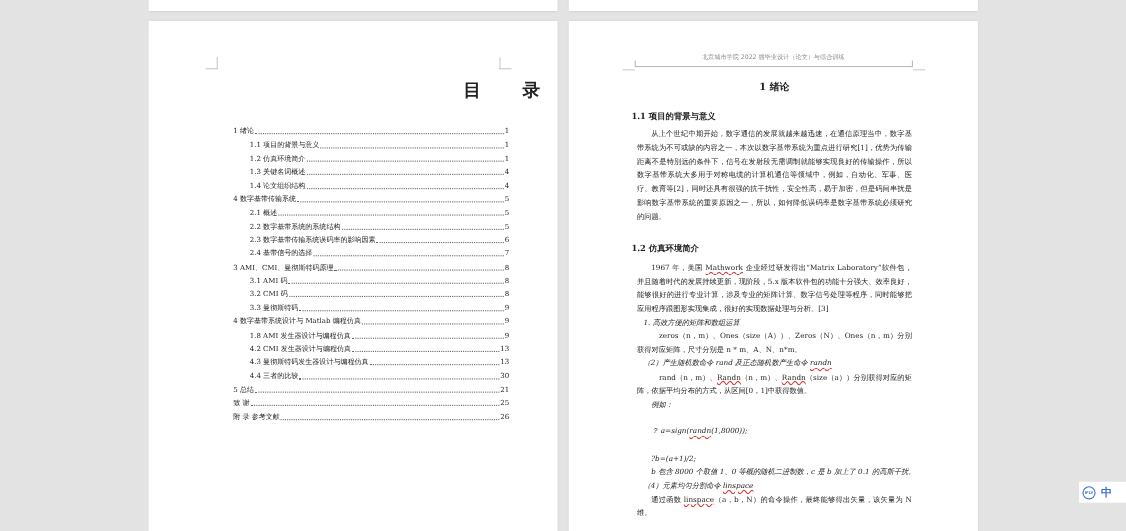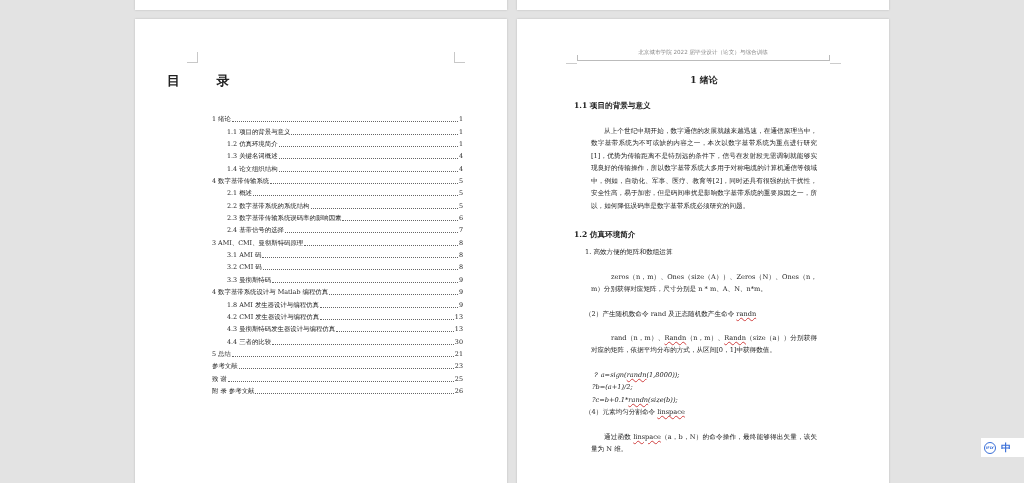--- a/index.html
+++ b/index.html
@@ -24,9 +24,9 @@
 
   
   .toc-title {
-    position:absolute; top:53px; left:0; width:100%; text-align:left;
+    position:absolute; top:53px; left:0; width:100%; text-align:right;
     font-family:"DejaVu Sans","Liberation Sans",sans-serif; font-weight:bold;
-    font-size:13px; letter-spacing:16px; padding-left:32px; box-sizing:border-box;
+    font-size:16px; letter-spacing:16px; padding-left:32px; box-sizing:border-box;
   }
   .toc-list { position:absolute; top:94px; left:77px; width:251px; }
   .toc-row {

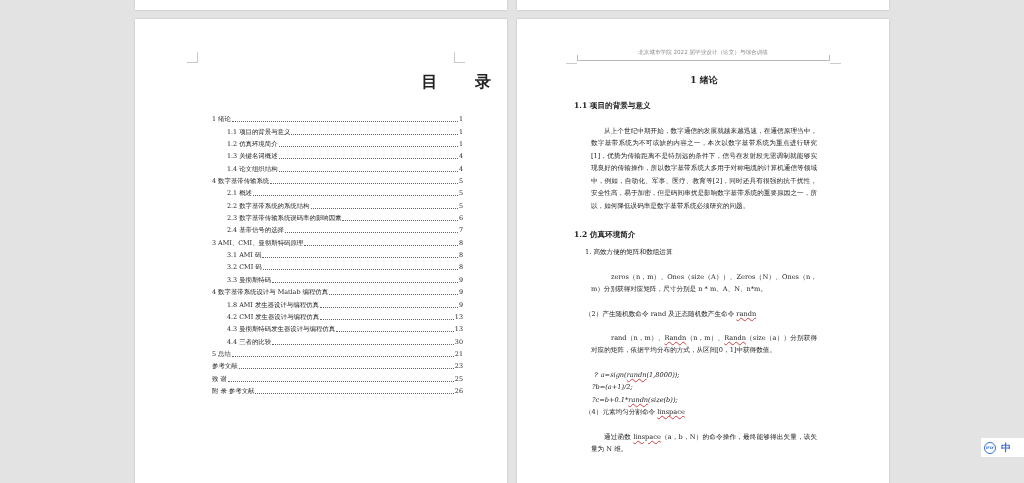--- a/index.html
+++ b/index.html
@@ -56,7 +56,7 @@
   .h1 { text-align:center; font-weight:bold; font-size:9px; margin:0 0 12px 0; line-height:14px; }
   .h2 { font-weight:bold; font-size:7.6px; margin:0 0 3px -5px; line-height:14px; }
   .h2.gap { margin-top:16px; margin-bottom:4px; }
-  .para { margin:12px; text-align:justify; }
+  .para { margin:0; text-align:justify; }
   .para.ind { text-indent:13px; }
   .line { margin:0; white-space:nowrap; }
   .line.ind1 { padding-left:6px; }

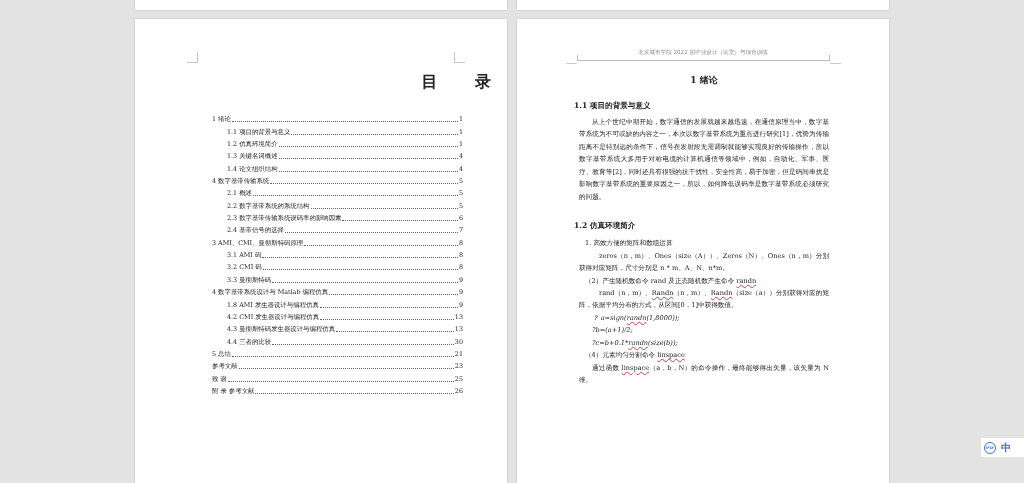--- a/index.html
+++ b/index.html
@@ -220,6 +220,7 @@
     <p class="para ind">从上个世纪中期开始，数字通信的发展就越来越迅速，在通信原理当中，数字基带系统为不可或缺的内容之一，本次以数字基带系统为重点进行研究[1]，优势为传输距离不是特别远的条件下，信号在发射段无需调制就能够实现良好的传输操作，所以数字基带系统大多用于对称电缆的计算机通信等领域中，例如，自动化、军事、医疗、教育等[2]，同时还具有很强的抗干扰性，安全性高，易于加密，但是码间串扰是影响数字基带系统的重要原因之一，所以，如何降低误码率是数字基带系统必须研究的问题。</p>
 
     <div class="h2 gap">1.2  仿真环境简介</div>
+    <p class="para ind"><span>1967 年，美国 </span><span class="squig">Mathwork</span><span> 企业经过研发得出“Matrix Laboratory”软件包，并且随着时代的发展持续更新，现阶段，5.x 版本软件包的功能十分强大、效率良好，能够很好的进行专业计算，涉及专业的矩阵计算、数字信号处理等程序，同时能够把应用程序跟图形实现集成，很好的实现数据处理与分析。[3]</span></p>
     <p class="line ind1">1. 高效方便的矩阵和数组运算</p>
     <p class="para" style="text-indent:20px;">zeros（n，m）、Ones（size（A））、Zeros（N）、Ones（n，m）分别获得对应矩阵，尺寸分别是 n * m、A、N、n*m。</p>
     <p class="line ind1"><span>（2）产生随机数命令 rand 及正态随机数产生命令 </span><span class="squig">randn</span></p>

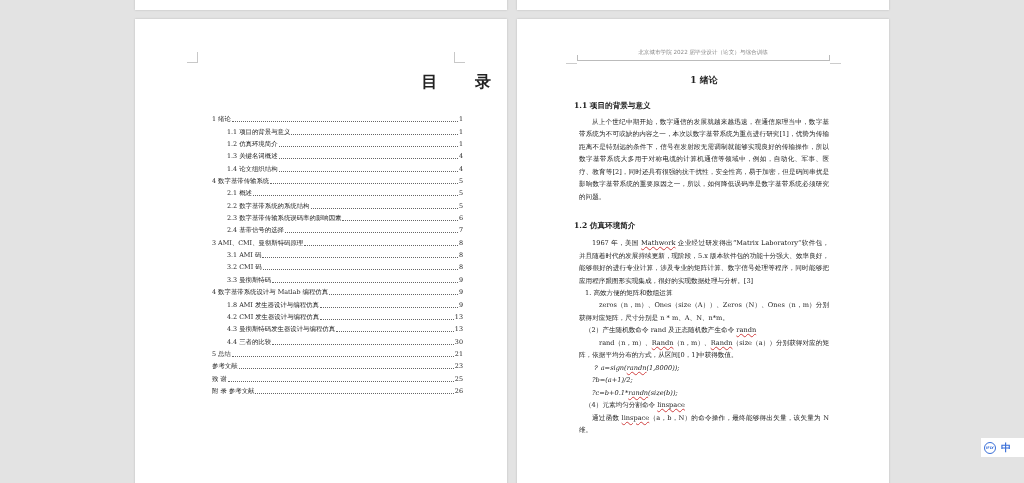--- a/index.html
+++ b/index.html
@@ -58,7 +58,7 @@
   .h2.gap { margin-top:16px; margin-bottom:4px; }
   .para { margin:0; text-align:justify; }
   .para.ind { text-indent:13px; }
-  .line { margin:0; white-space:nowrap; }
+  .line { margin:0; white-space:nowrap;font-style:italic; }
   .line.ind1 { padding-left:6px; }
   .line.ind2 { padding-left:13px; }
   .squig { text-decoration:underline wavy #d04040; text-decoration-thickness:0.6px; }

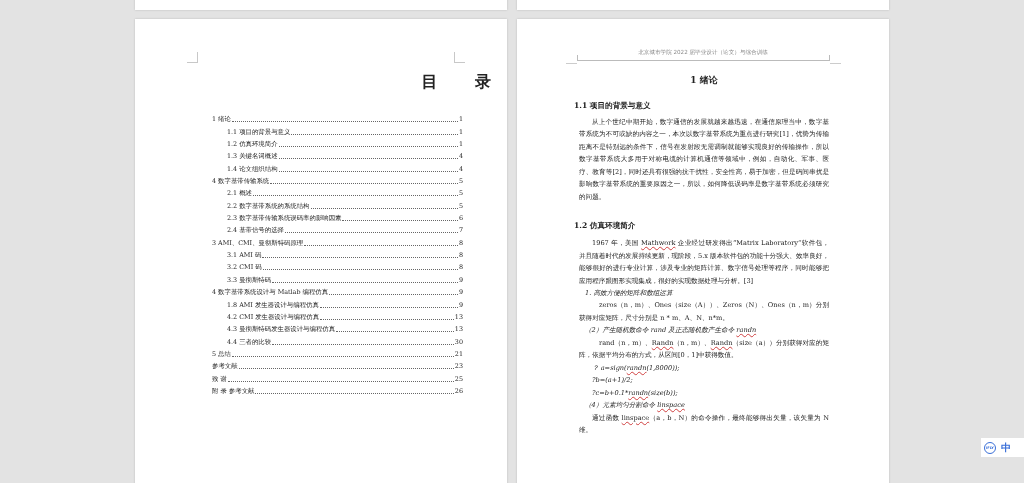--- a/index.html
+++ b/index.html
@@ -187,11 +187,6 @@
         <span class="lbl">5 总结</span>
         <span class="dots"></span>
         <span class="pg">21</span>
-      </div>
-      <div class="toc-row">
-        <span class="lbl">参考文献</span>
-        <span class="dots"></span>
-        <span class="pg">23</span>
       </div>
       <div class="toc-row">
         <span class="lbl">致    谢</span>

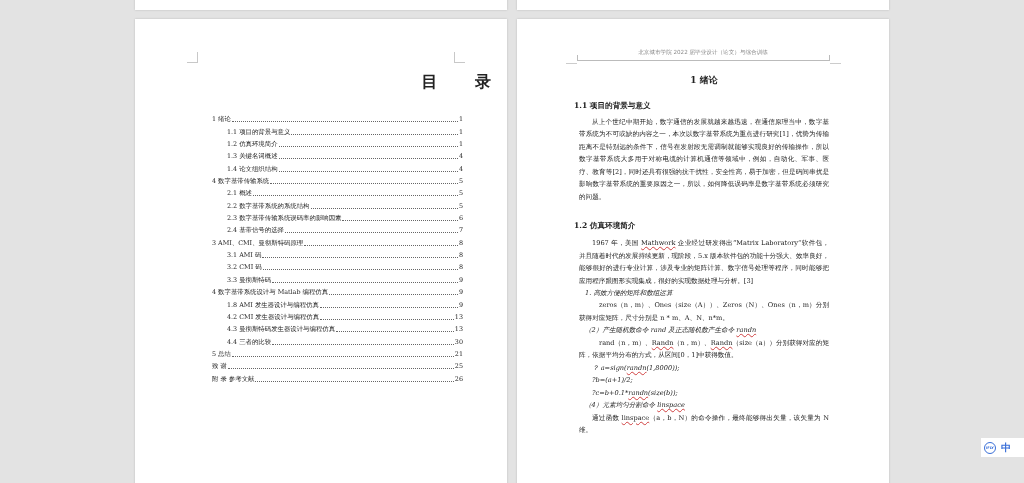--- a/index.html
+++ b/index.html
@@ -220,6 +220,7 @@
     <p class="para" style="text-indent:20px;">zeros（n，m）、Ones（size（A））、Zeros（N）、Ones（n，m）分别获得对应矩阵，尺寸分别是 n * m、A、N、n*m。</p>
     <p class="line ind1"><span>（2）产生随机数命令 rand 及正态随机数产生命令 </span><span class="squig">randn</span></p>
     <p class="para" style="text-indent:20px;"><span>rand（n，m）、</span><span class="squig">Randn</span><span>（n，m）、</span><span class="squig">Randn</span><span>（size（a））分别获得对应的矩阵，依据平均分布的方式，从区间[0，1]中获得数值。</span></p>
+    <p class="line ind2">例如：</p>
     <p class="line ind2 code"><span>？ a=sign(</span><span class="squig">randn</span><span>(1,8000));</span></p>
     <p class="line ind2 code">?b=(a+1)/2;</p>
     <p class="line ind2 code"><span>?c=b+0.1*</span><span class="squig">randn</span><span>(size(b));</span></p>

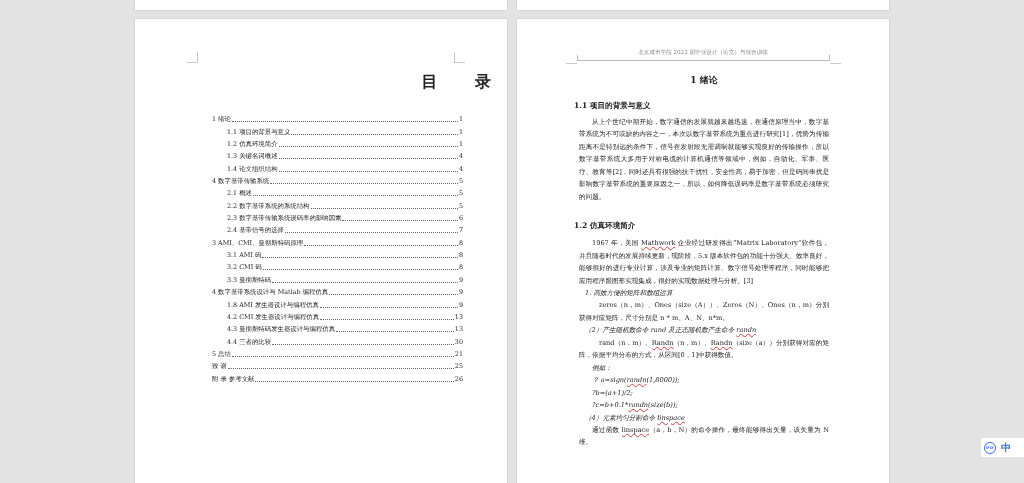--- a/index.html
+++ b/index.html
@@ -62,7 +62,7 @@
   .line.ind1 { padding-left:6px; }
   .line.ind2 { padding-left:13px; }
   .squig { text-decoration:underline wavy #d04040; text-decoration-thickness:0.6px; }
-  .code { font-style:italic; }
+  .code { font-style:italic;margin-top:12px; }
 
   
   .ime {

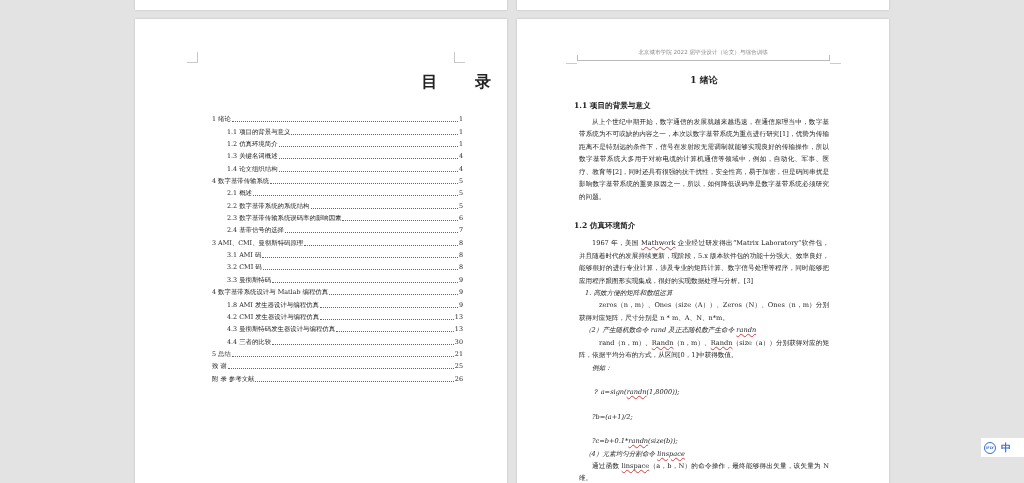--- a/index.html
+++ b/index.html
@@ -224,6 +224,7 @@
     <p class="line ind2 code"><span>？ a=sign(</span><span class="squig">randn</span><span>(1,8000));</span></p>
     <p class="line ind2 code">?b=(a+1)/2;</p>
     <p class="line ind2 code"><span>?c=b+0.1*</span><span class="squig">randn</span><span>(size(b));</span></p>
+    <p class="line ind2">b 包含 8000 个取值 1、0 等概的随机二进制数，c 是 b 加上了 0.1 的高斯干扰。</p>
     <p class="line ind1"><span>（4）元素均匀分割命令 </span><span class="squig">linspace</span></p>
     <p class="para" style="text-indent:13px;"><span>通过函数 </span><span class="squig">linspace</span><span>（a，b，N）的命令操作，最终能够得出矢量，该矢量为 N 维。</span></p>
   </div>

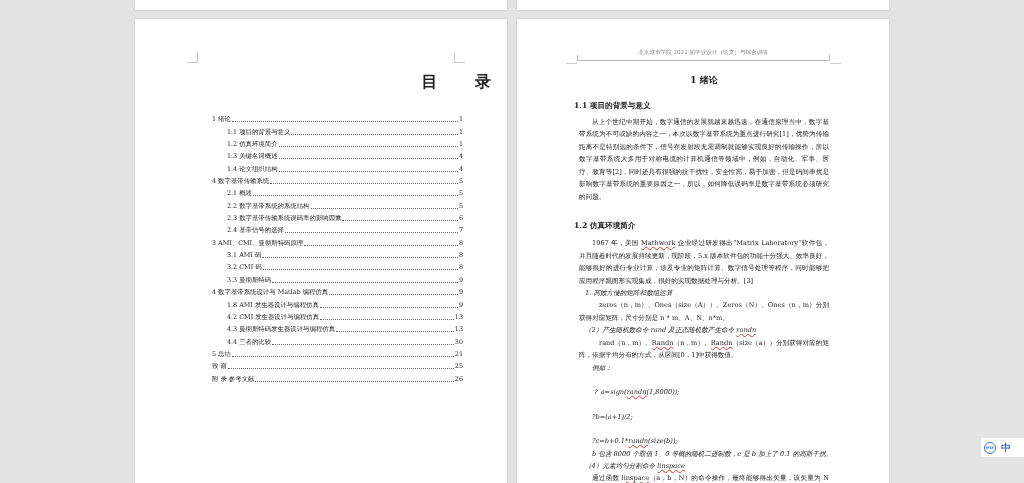--- a/index.html
+++ b/index.html
@@ -223,7 +223,6 @@
     <p class="line ind2">例如：</p>
     <p class="line ind2 code"><span>？ a=sign(</span><span class="squig">randn</span><span>(1,8000));</span></p>
     <p class="line ind2 code">?b=(a+1)/2;</p>
-    <p class="line ind2 code"><span>?c=b+0.1*</span><span class="squig">randn</span><span>(size(b));</span></p>
     <p class="line ind2">b 包含 8000 个取值 1、0 等概的随机二进制数，c 是 b 加上了 0.1 的高斯干扰。</p>
     <p class="line ind1"><span>（4）元素均匀分割命令 </span><span class="squig">linspace</span></p>
     <p class="para" style="text-indent:13px;"><span>通过函数 </span><span class="squig">linspace</span><span>（a，b，N）的命令操作，最终能够得出矢量，该矢量为 N 维。</span></p>

